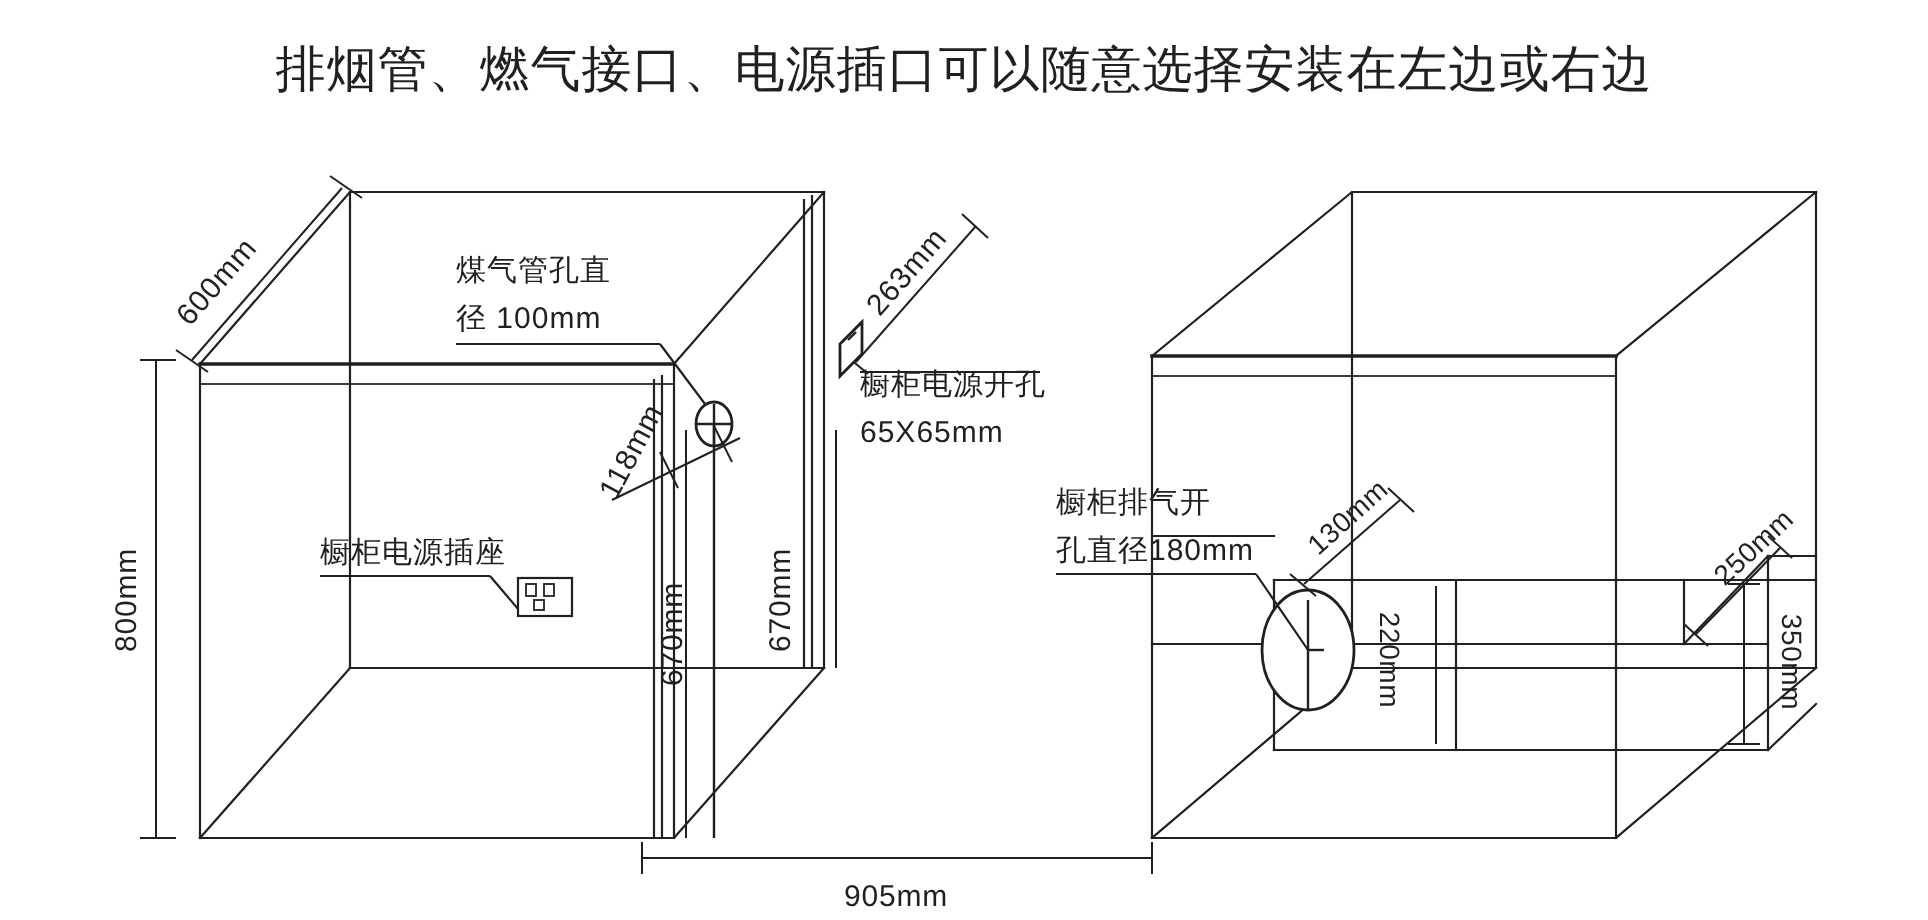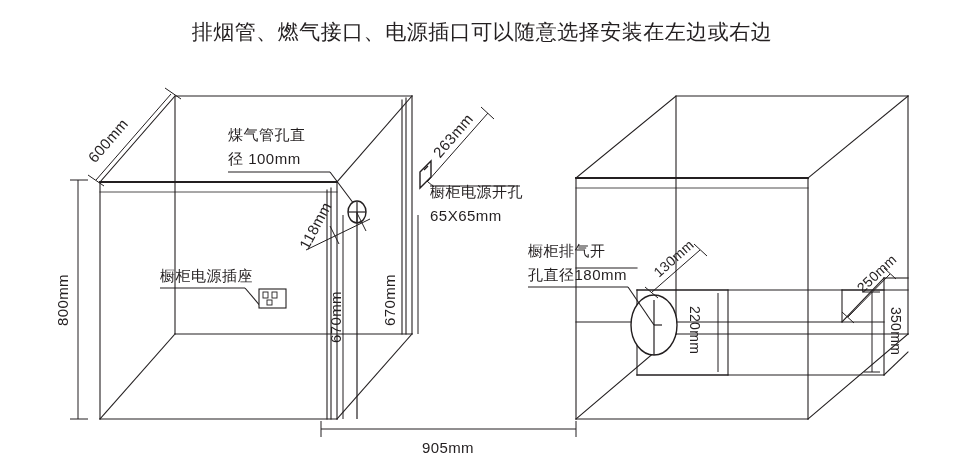--- a/index.html
+++ b/index.html
@@ -26,7 +26,7 @@
     top: 18px;
     width: 964px;
     text-align: center;
-    font-size: 21px;
+    font-size: 25px;
     letter-spacing: 0.5px;
     color: #231f20;
     white-space: nowrap;

